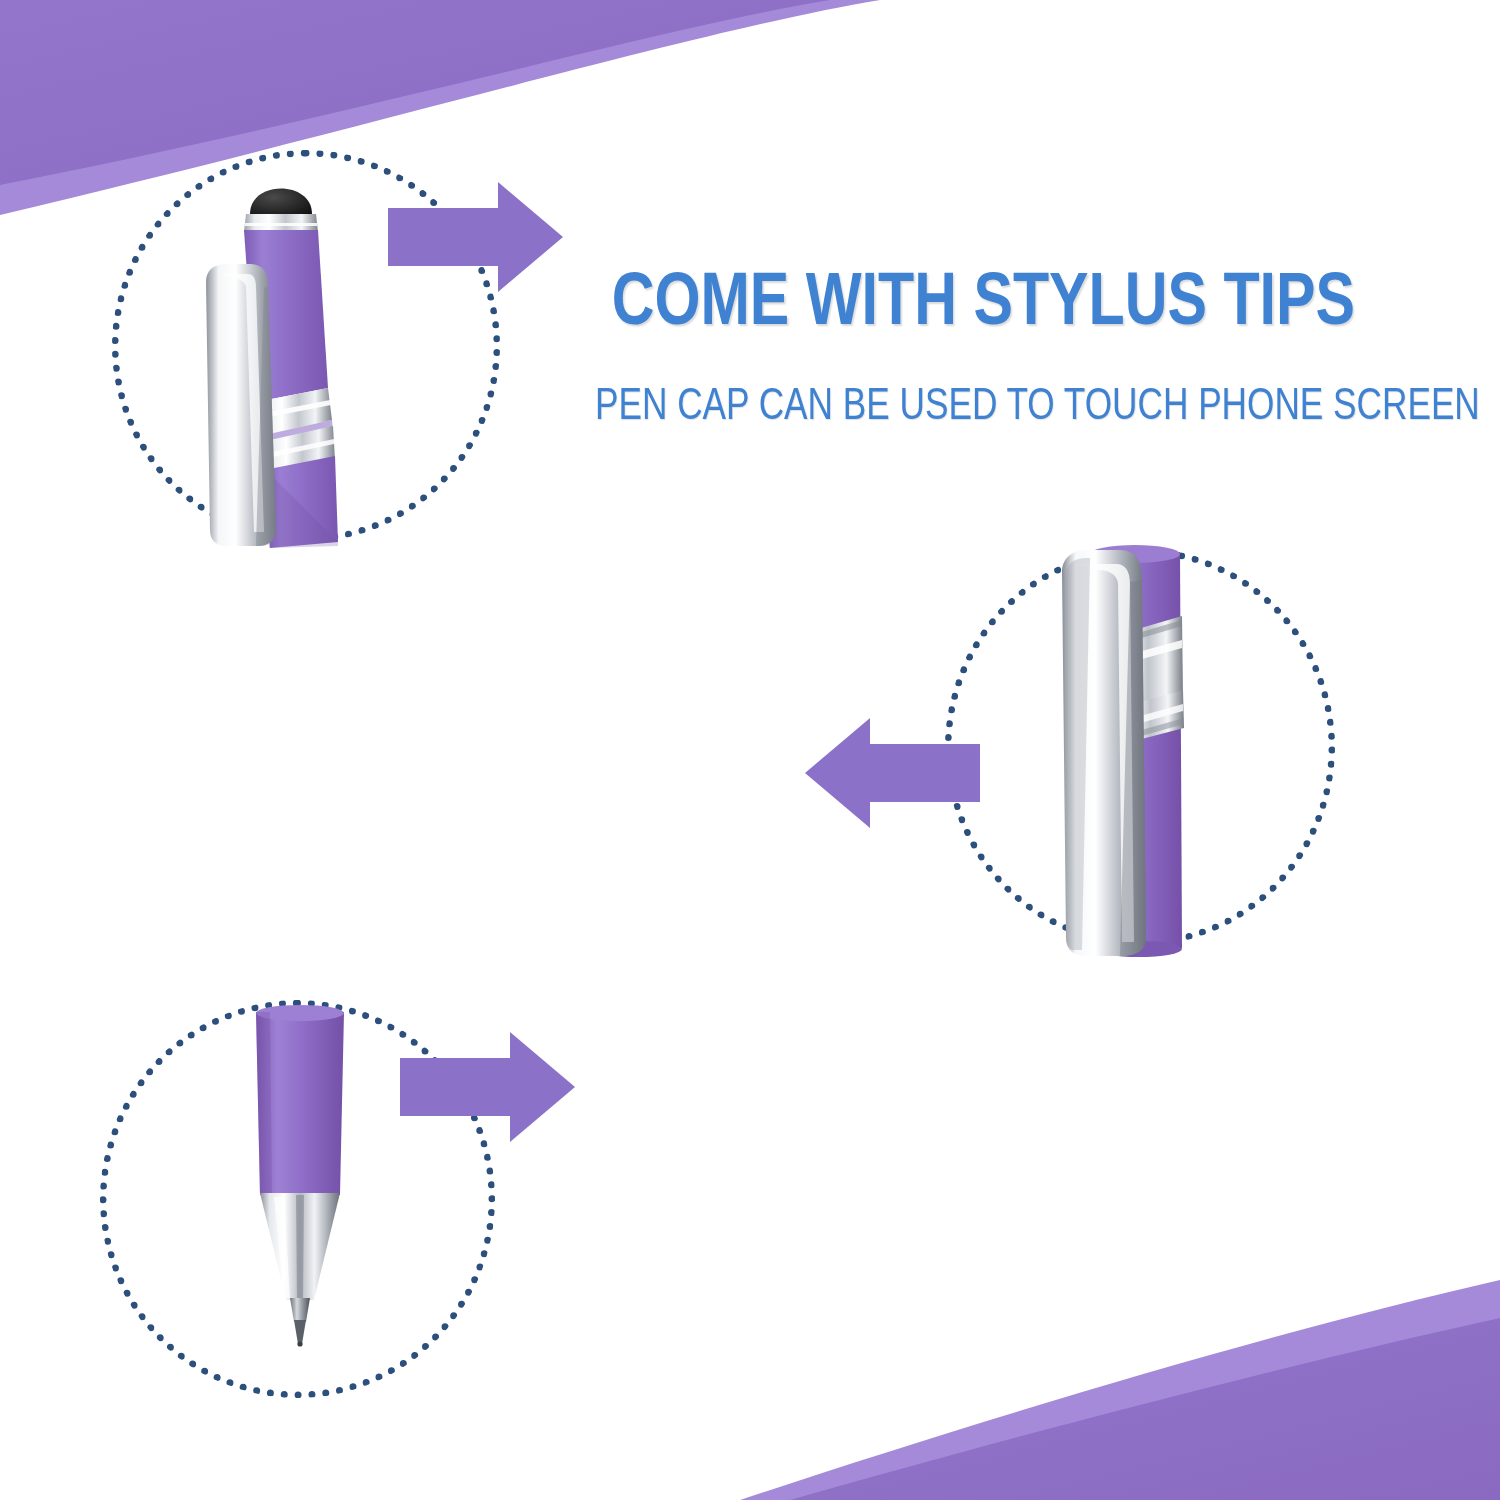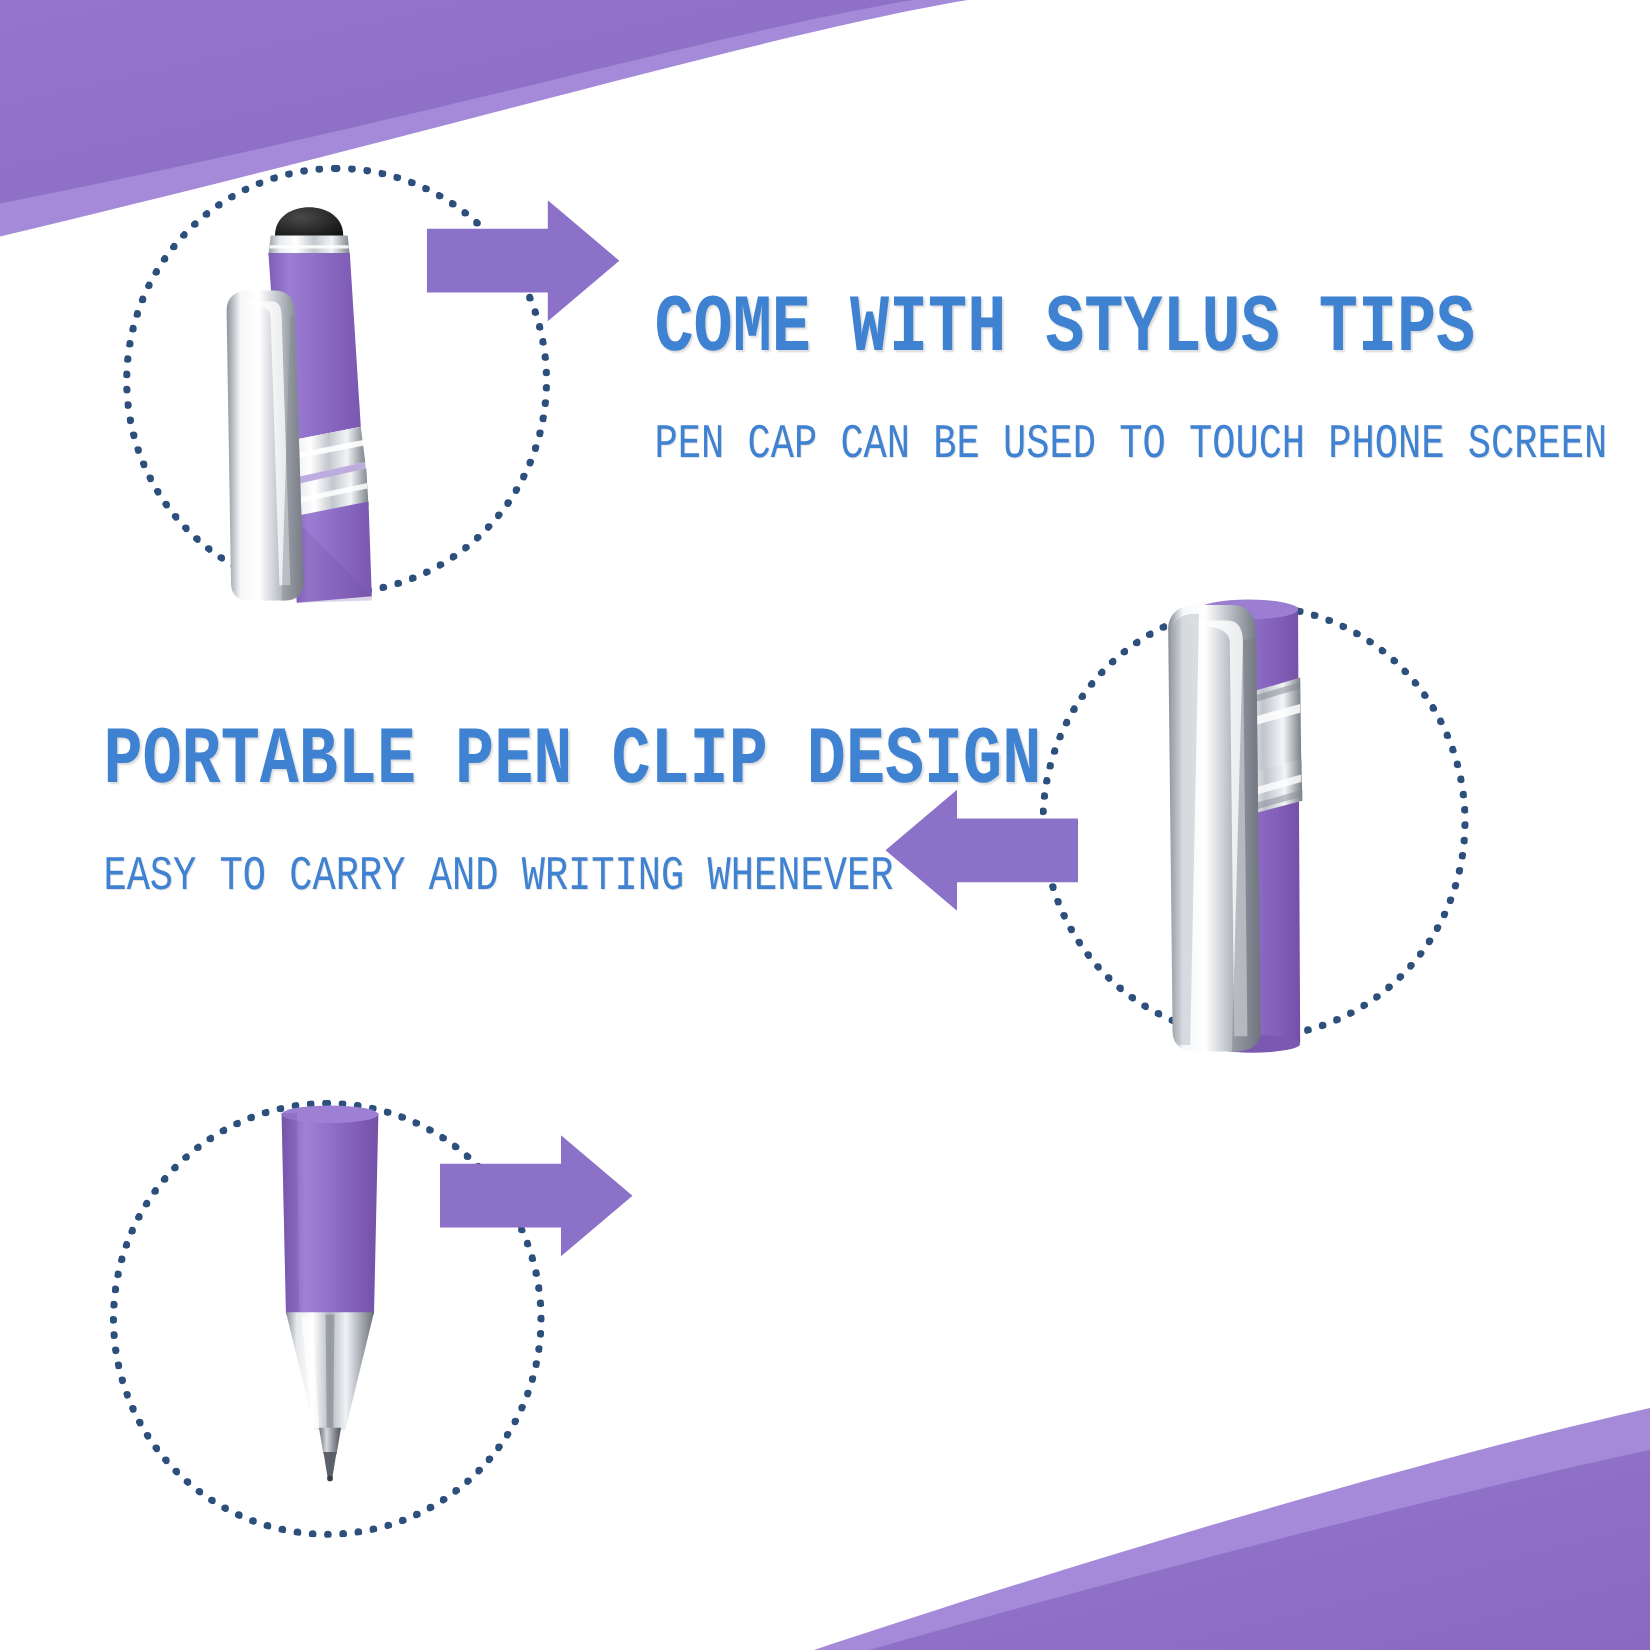--- a/index.html
+++ b/index.html
@@ -36,8 +36,7 @@
   
   .feature-text {
     position: absolute;
-    text-align: left;
-    font-family: Liberation Mono, monospace;
+    text-align: right;
   }
   .headline {
     color: #3f82d2;

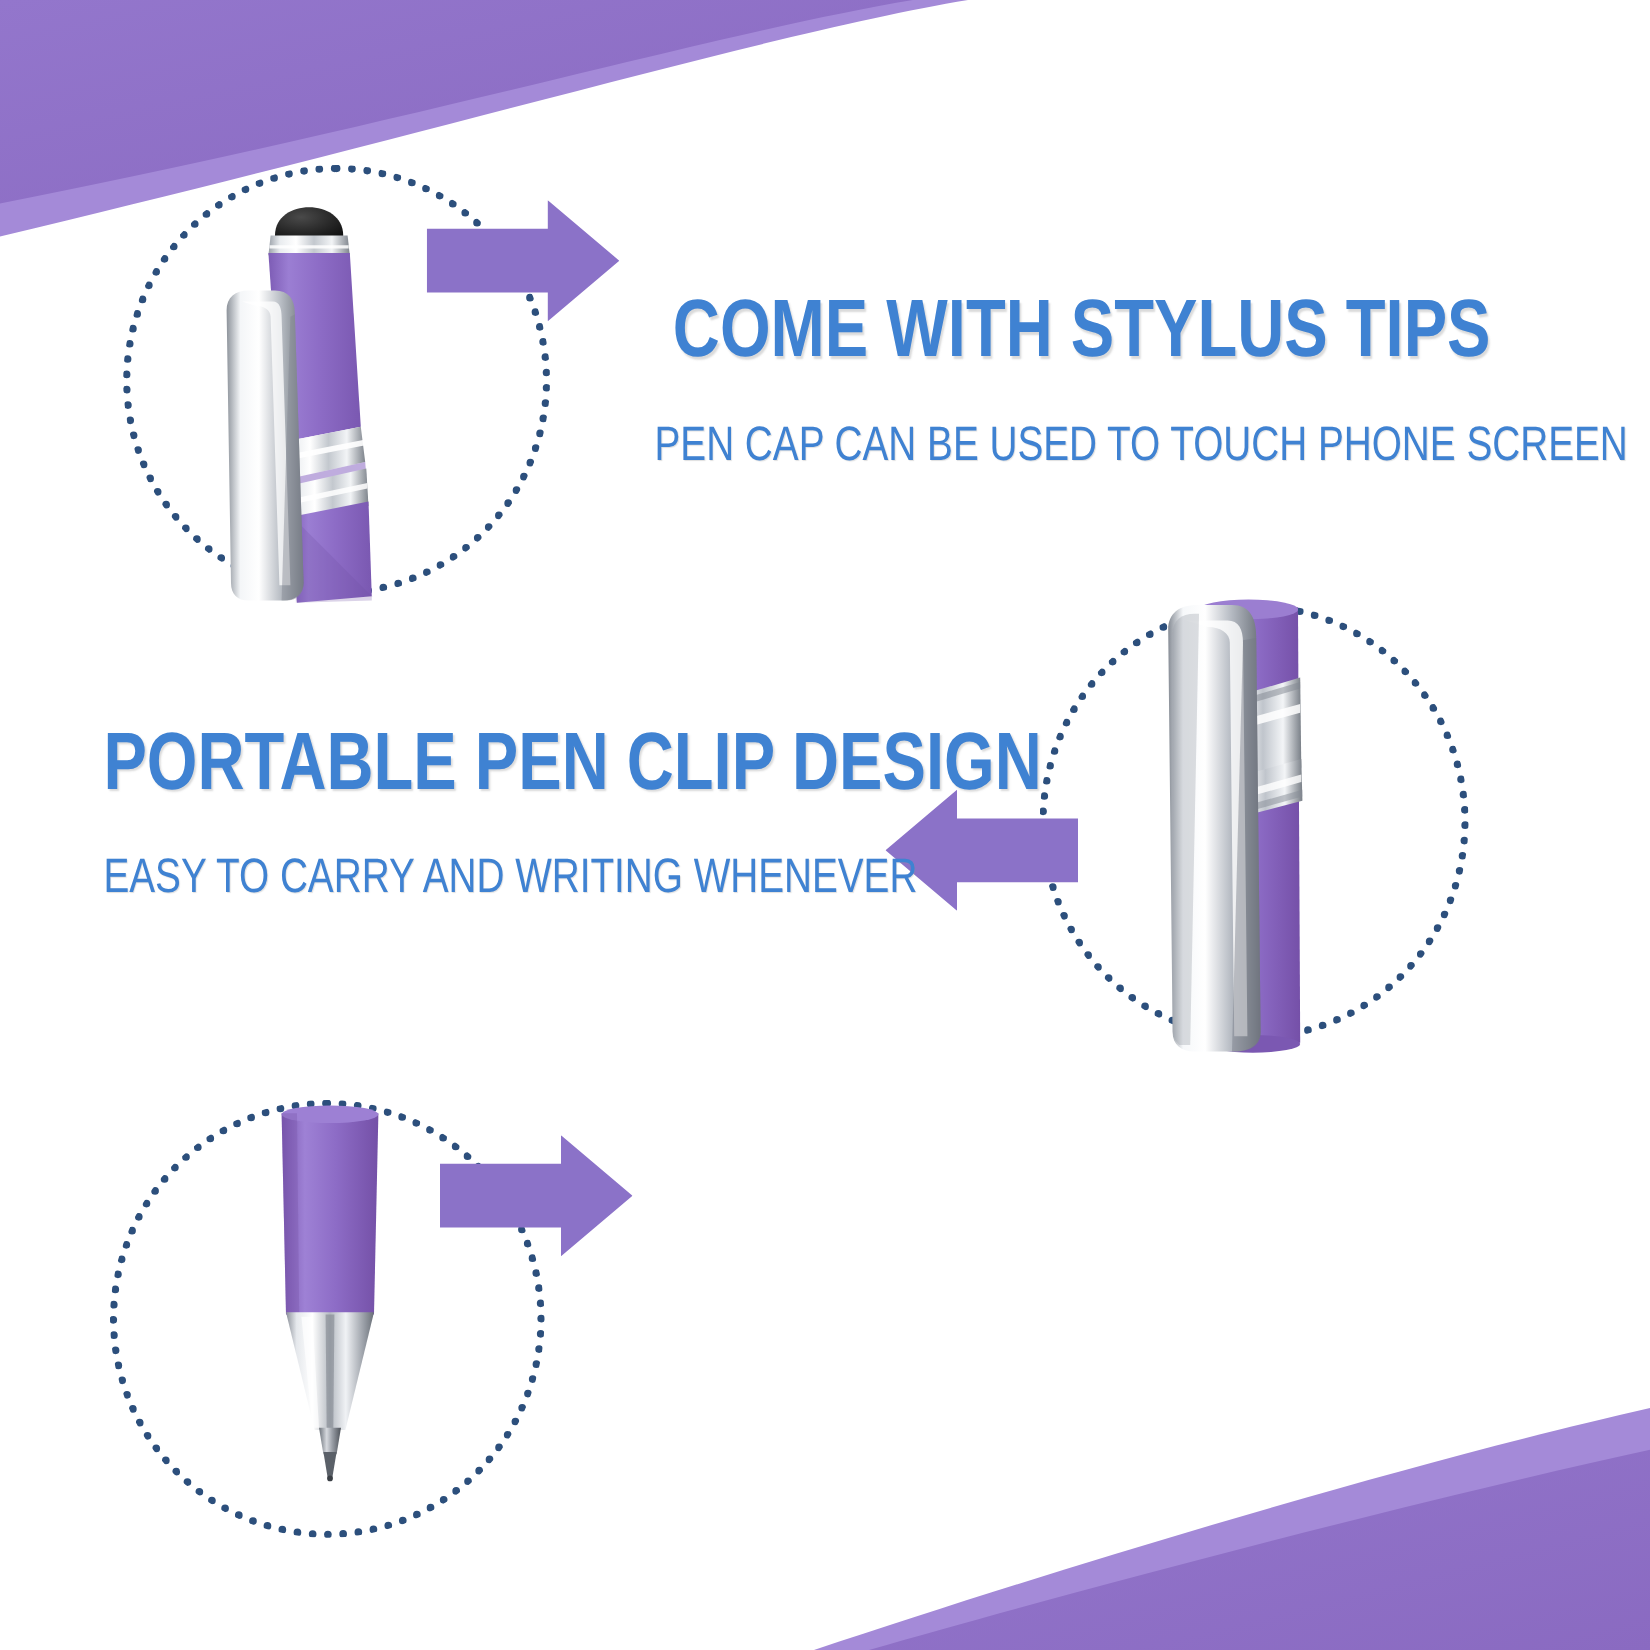--- a/index.html
+++ b/index.html
@@ -211,11 +211,6 @@
     <path d="M175 26 L65 26 L65 0 L0 55 L65 110 L65 84 L175 84 Z" fill="#8b72c8"></path>
   </svg>
 
-  <div class="feature-text" style="left:10px; top:655px; width:840px;">
-    <p class="headline">PORTABLE PEN CLIP DESIGN</p>
-    <div class="gap-1"></div>
-    <p class="subline">EASY TO CARRY AND WRITING WHENEVER</p>
-  </div>
 
   <div class="dot-circle" style="left:100px; top:1000px; width:395px; height:398px;"></div>
 

